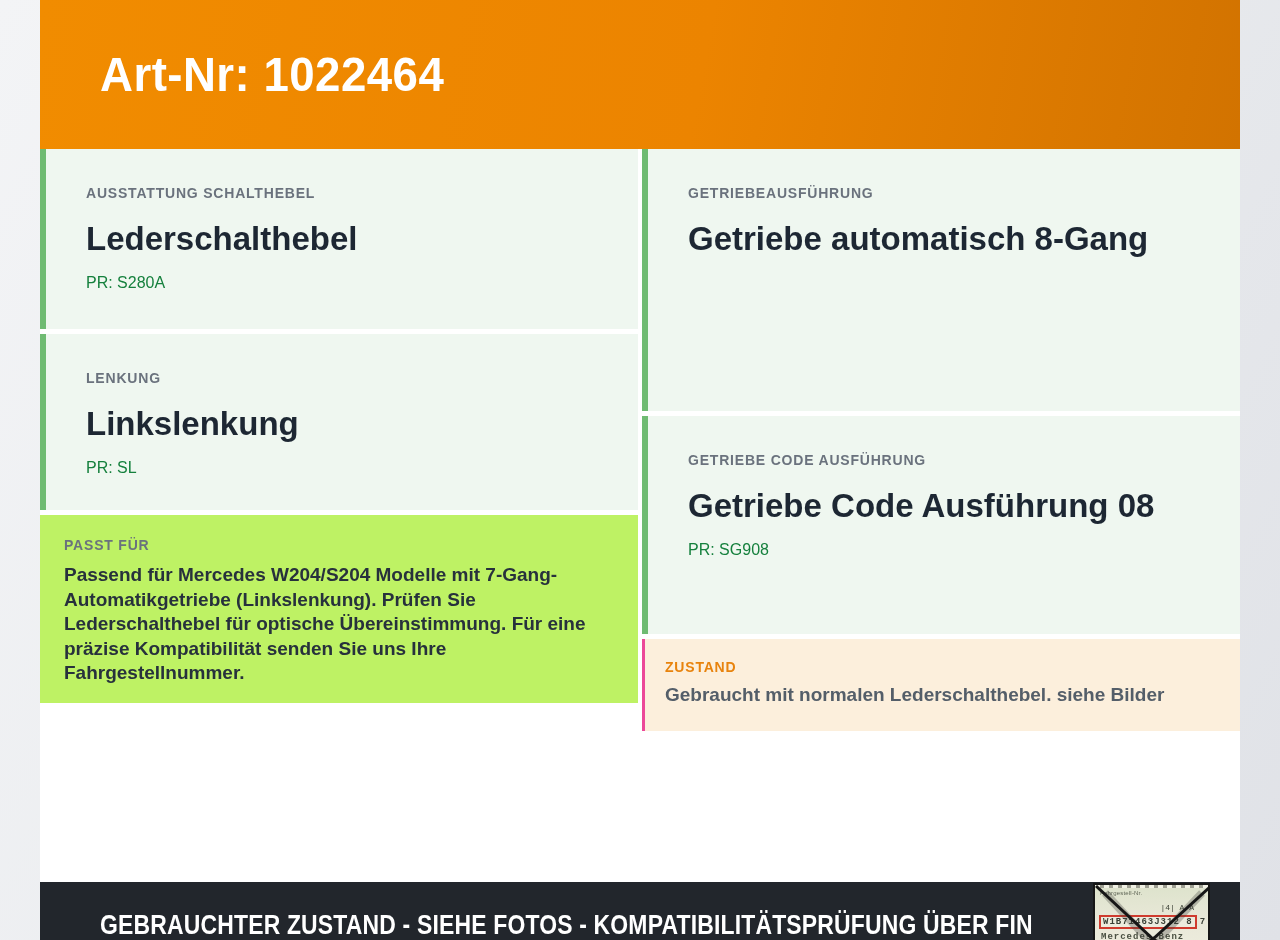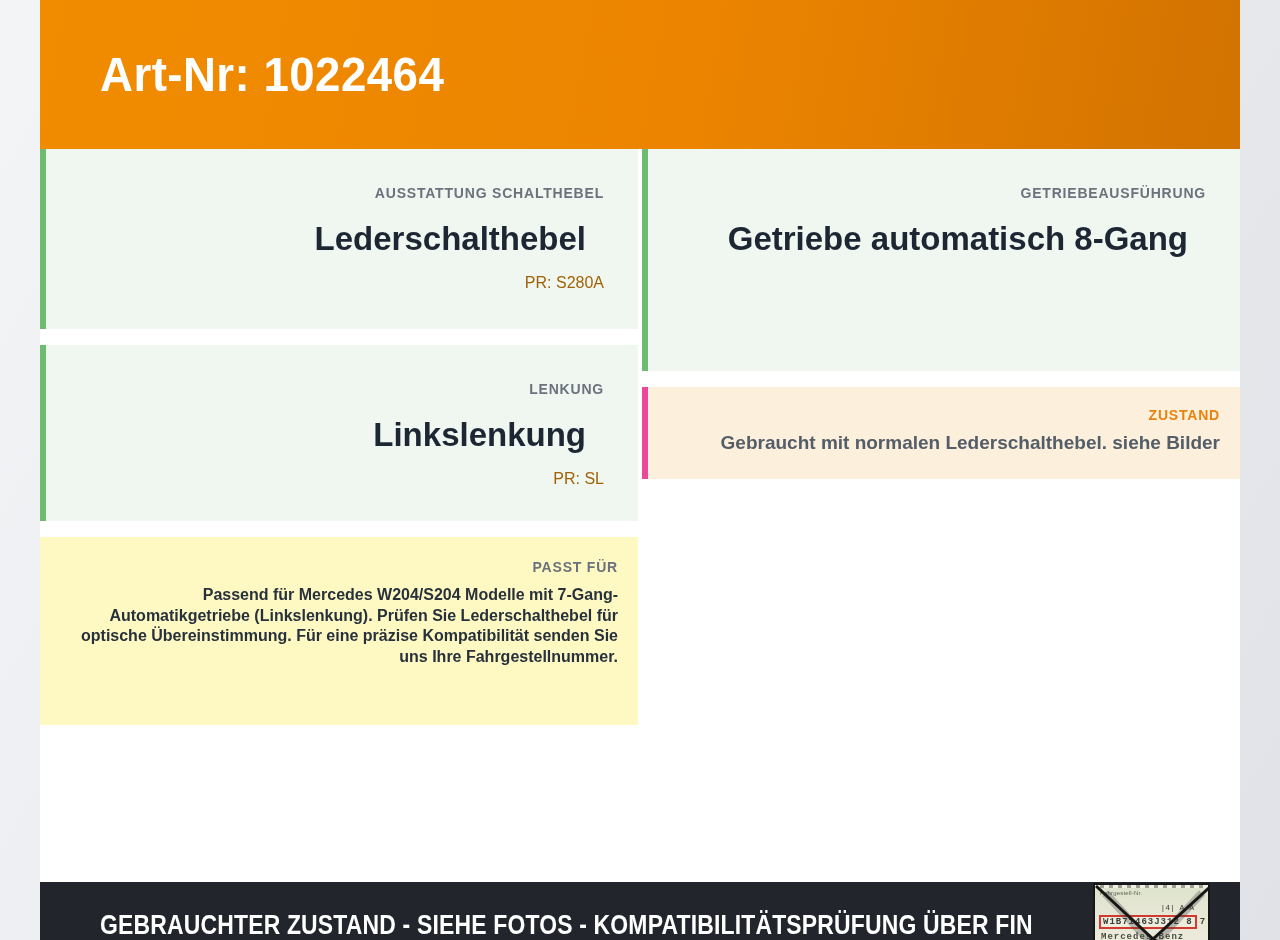--- a/index.html
+++ b/index.html
@@ -42,7 +42,7 @@
     display: flex;
     gap: 4px;
   }
-  .col { display: flex; flex-direction: column; gap: 16px; text-align: right; }
+  .col { display: flex; flex-direction: column; gap: 5px; }
   .col-left  { width: 598px; }
   .col-right { width: 598px; }
   .card {

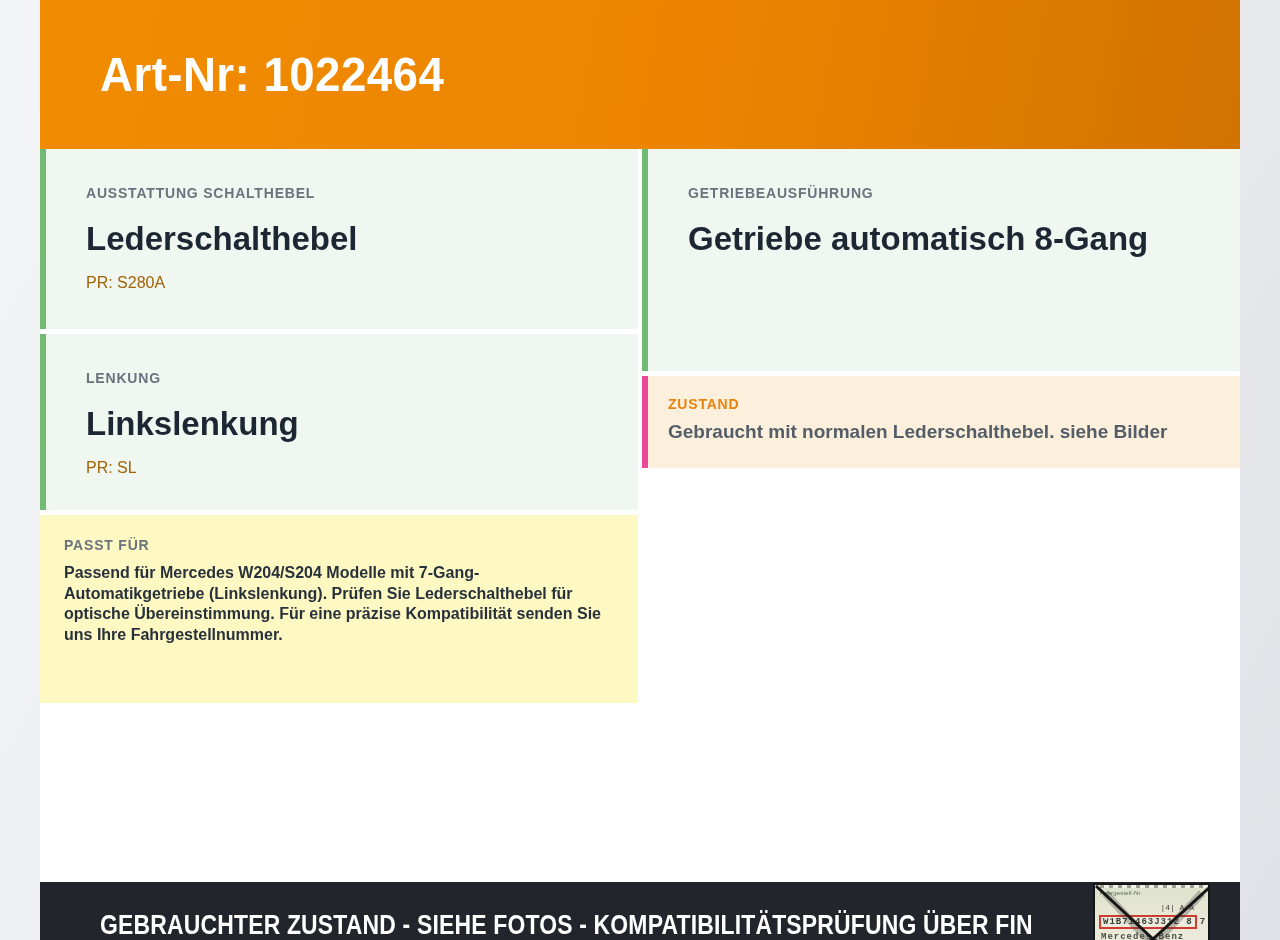--- a/index.html
+++ b/index.html
@@ -75,7 +75,7 @@
   }
   .h-180 { height: 180px; }
   .h-176 { height: 176px; }
-  .h-222 { height: 222px; }
+  .h-222 { height: 262px; }
   .h-218 { height: 218px; }
   
   .card-zustand {

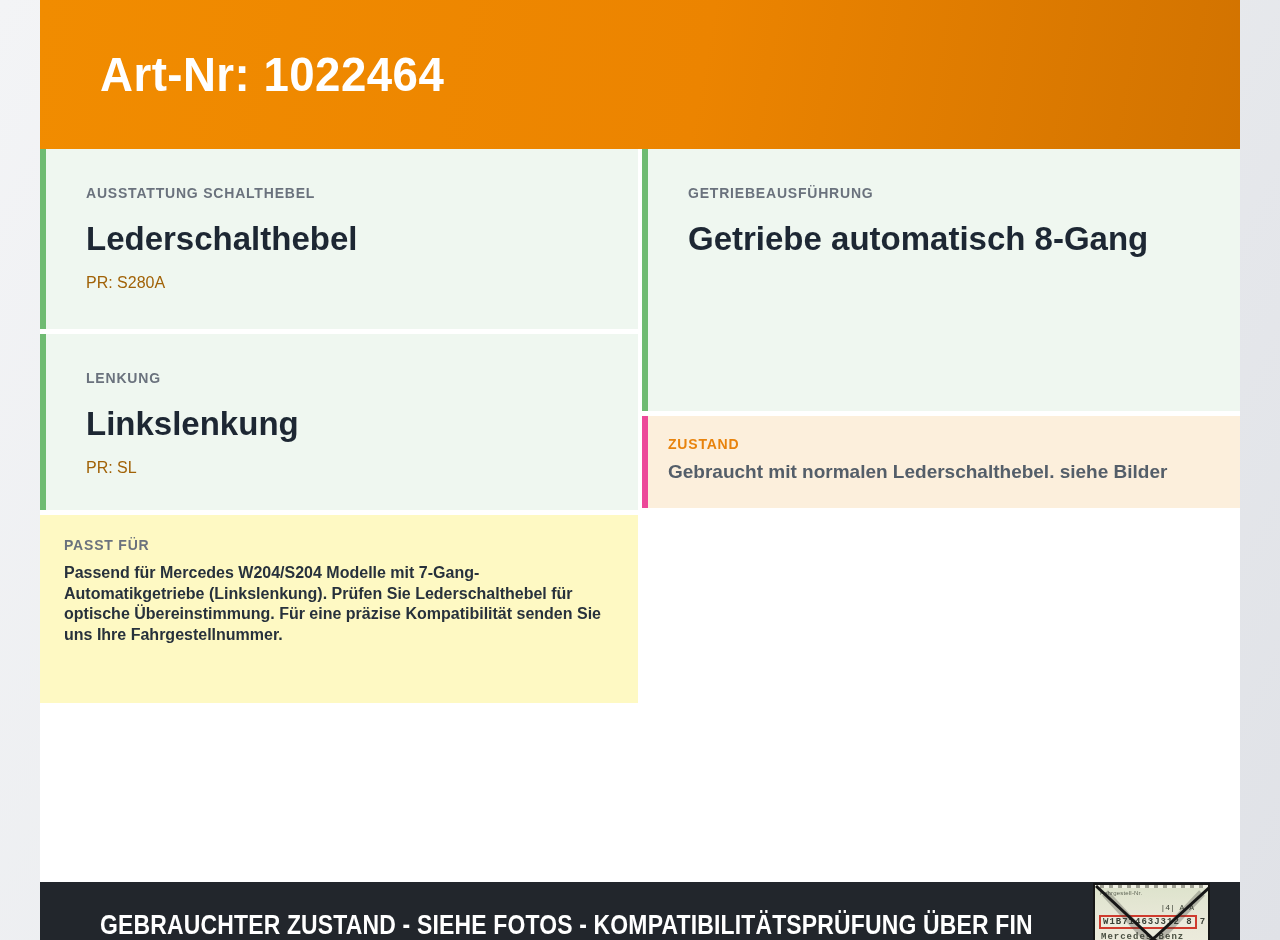--- a/index.html
+++ b/index.html
@@ -70,7 +70,7 @@
   .card-pr {
     font-size: 16px;
     font-weight: 400;
-    color: #a16207;
+    color: #15803d;
     margin-top: 13px;
   }
   .h-180 { height: 180px; }

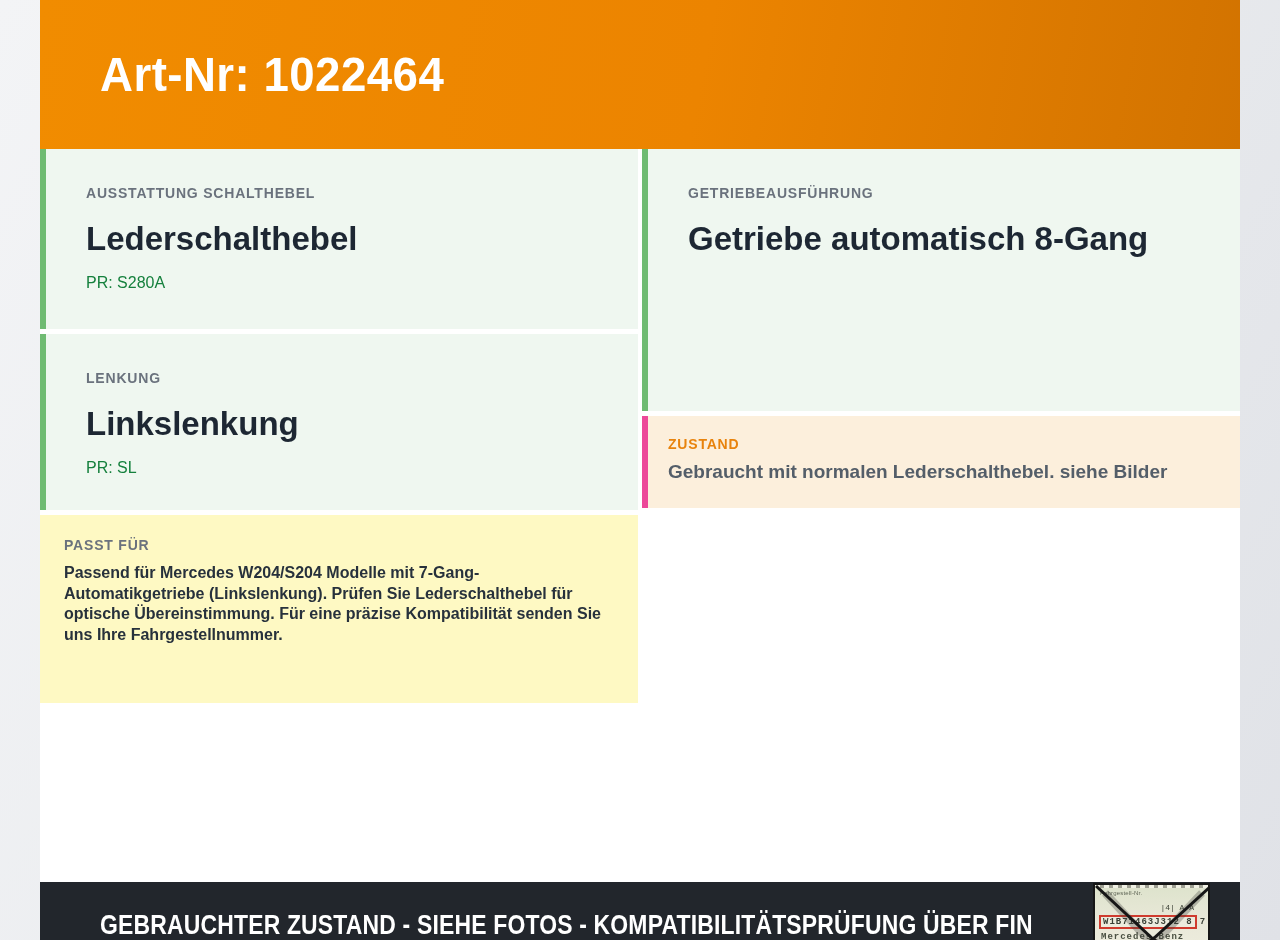--- a/index.html
+++ b/index.html
@@ -211,6 +211,11 @@
         <h2 class="card-title">Getriebe automatisch 8-Gang</h2>
       </section>
 
+      <section class="card h-218">
+        <div class="card-label">GETRIEBE CODE AUSFÜHRUNG</div>
+        <h2 class="card-title">Getriebe Code Ausführung 08</h2>
+        <div class="card-pr">PR: SG908</div>
+      </section>
 
       <section class="card card-zustand">
         <div class="card-label">ZUSTAND</div>

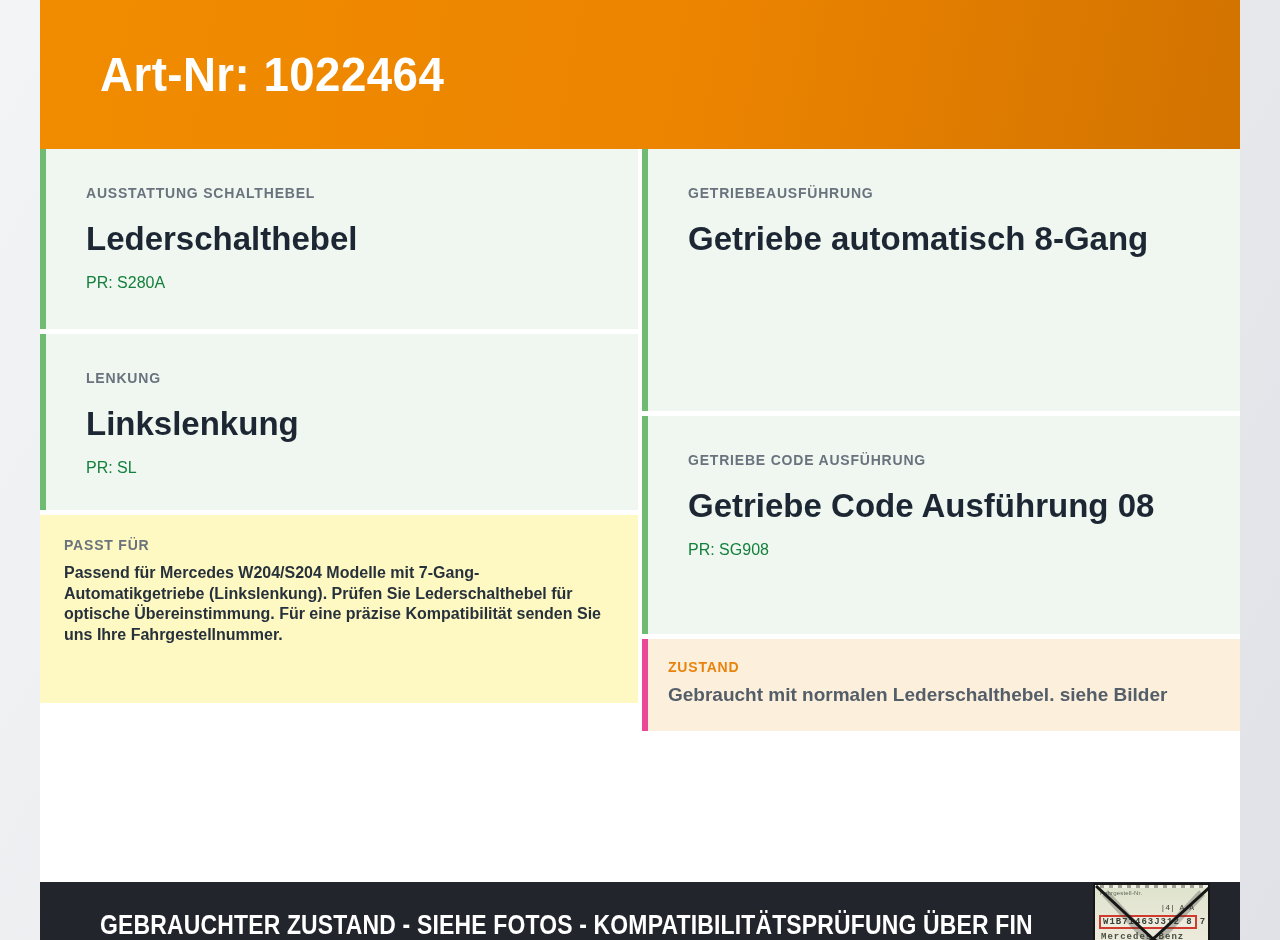--- a/index.html
+++ b/index.html
@@ -94,7 +94,7 @@
   }
   
   .card-passt {
-    background: #fef9c3;
+    background: #bef264;
     border-left: none;
     padding: 22px 20px 16px 24px;
     height: 188px;

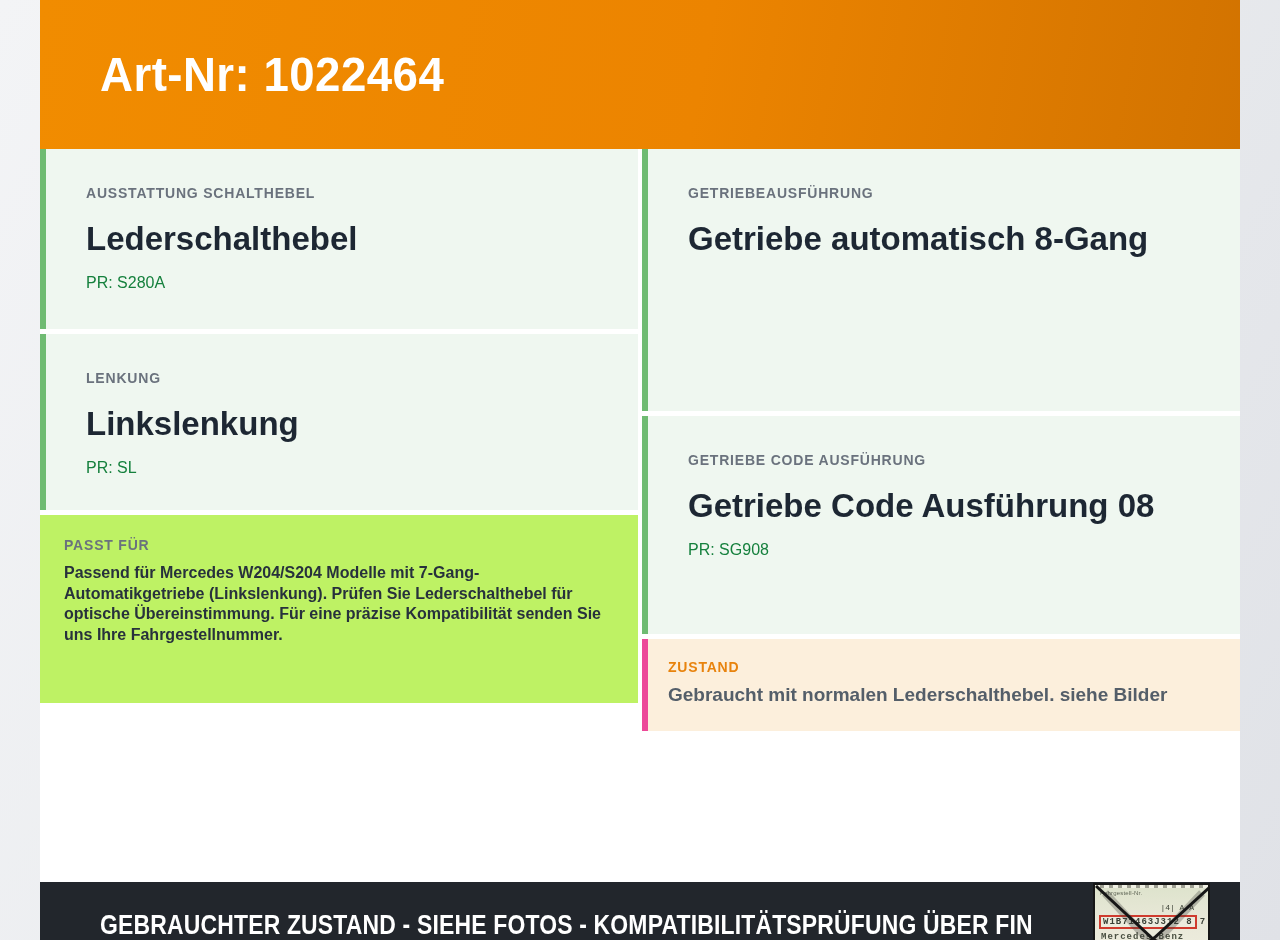--- a/index.html
+++ b/index.html
@@ -101,7 +101,7 @@
     overflow: hidden;
   }
   .passt-text {
-    font-size: 16px;
+    font-size: 19px;
     font-weight: 700;
     color: #27313c;
     line-height: 1.29;

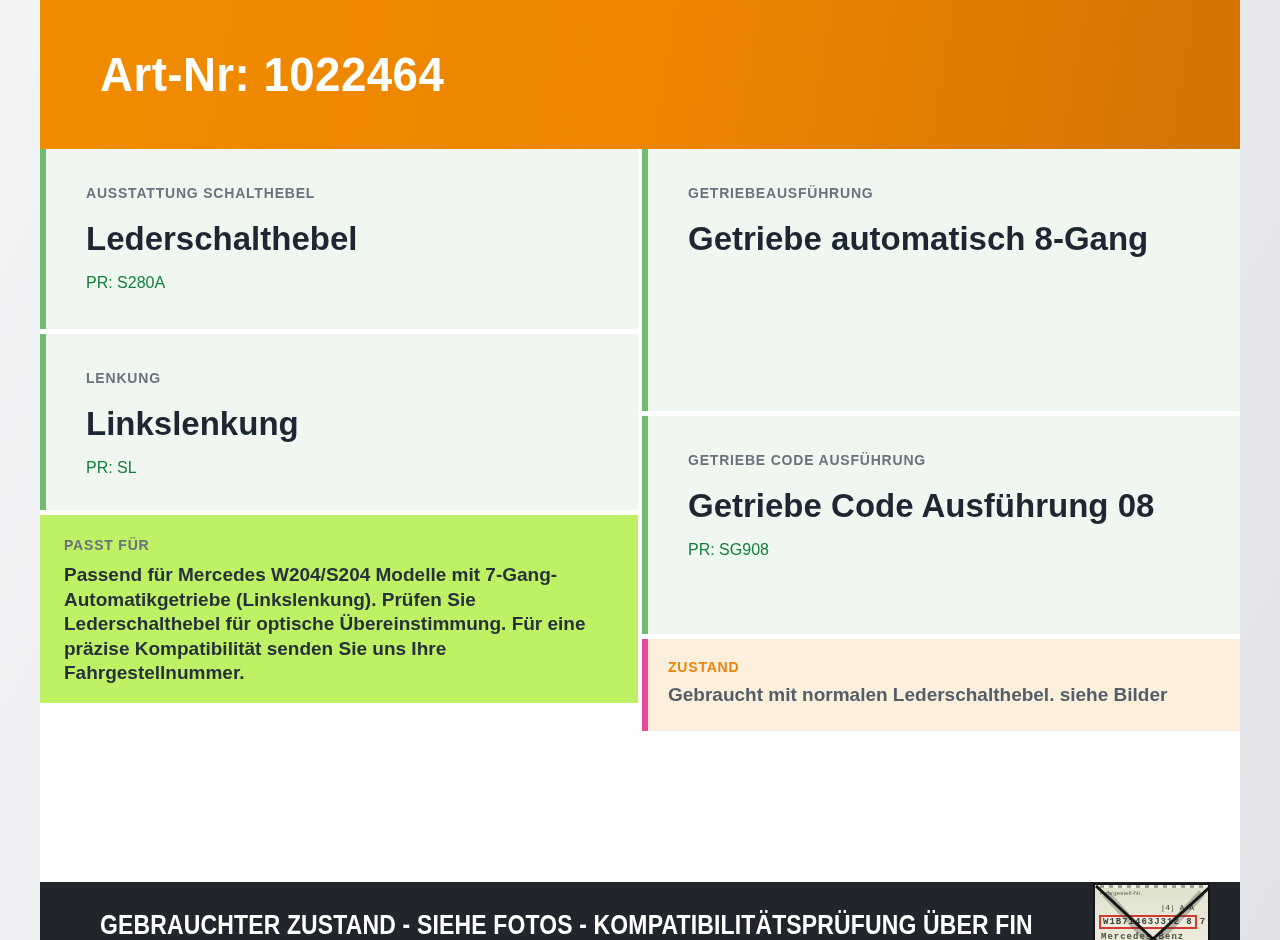--- a/index.html
+++ b/index.html
@@ -80,7 +80,7 @@
   
   .card-zustand {
     background: #fcefdc;
-    border-left: 6px solid #ec4899;
+    border-left: 3px solid #ec4899;
     padding: 20px 20px 5px 20px;
     height: 92px;
     overflow: hidden;

